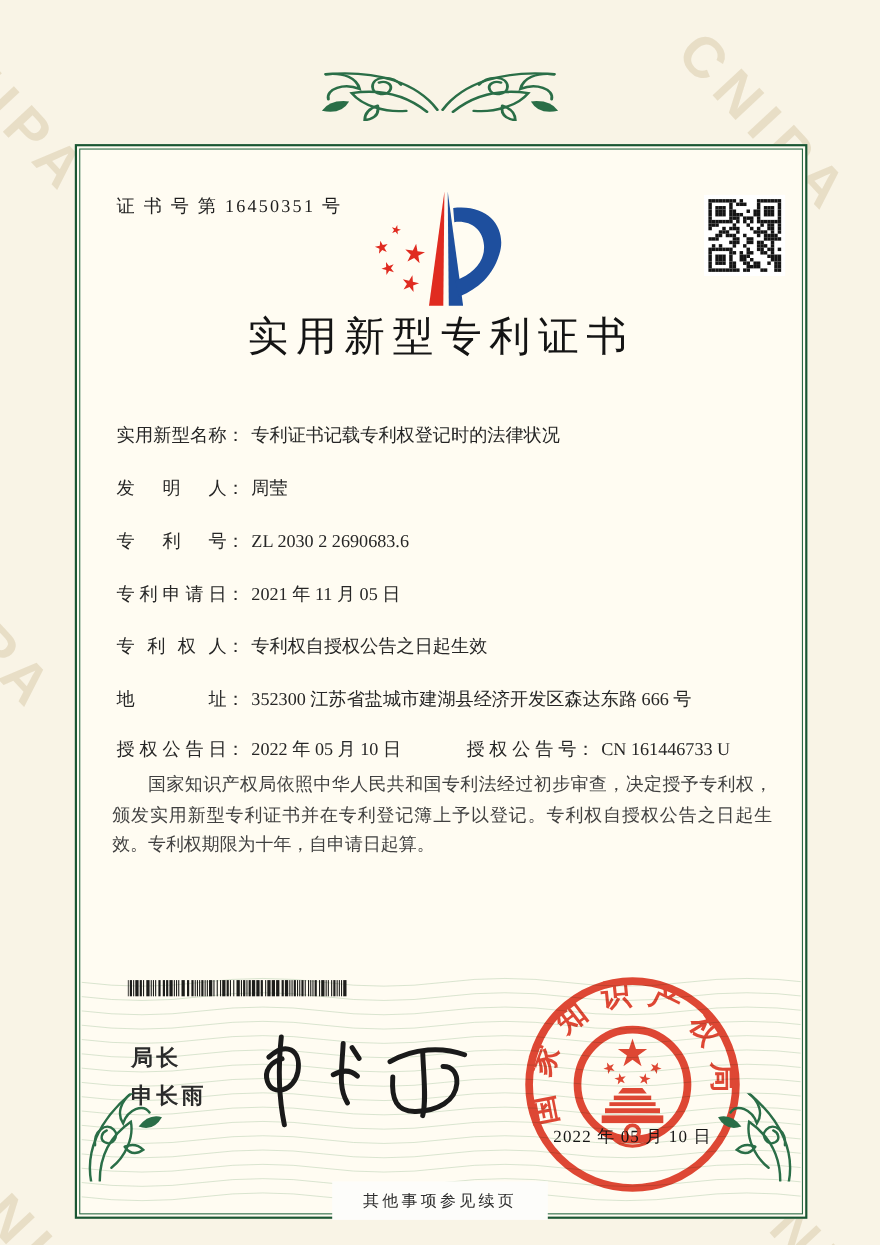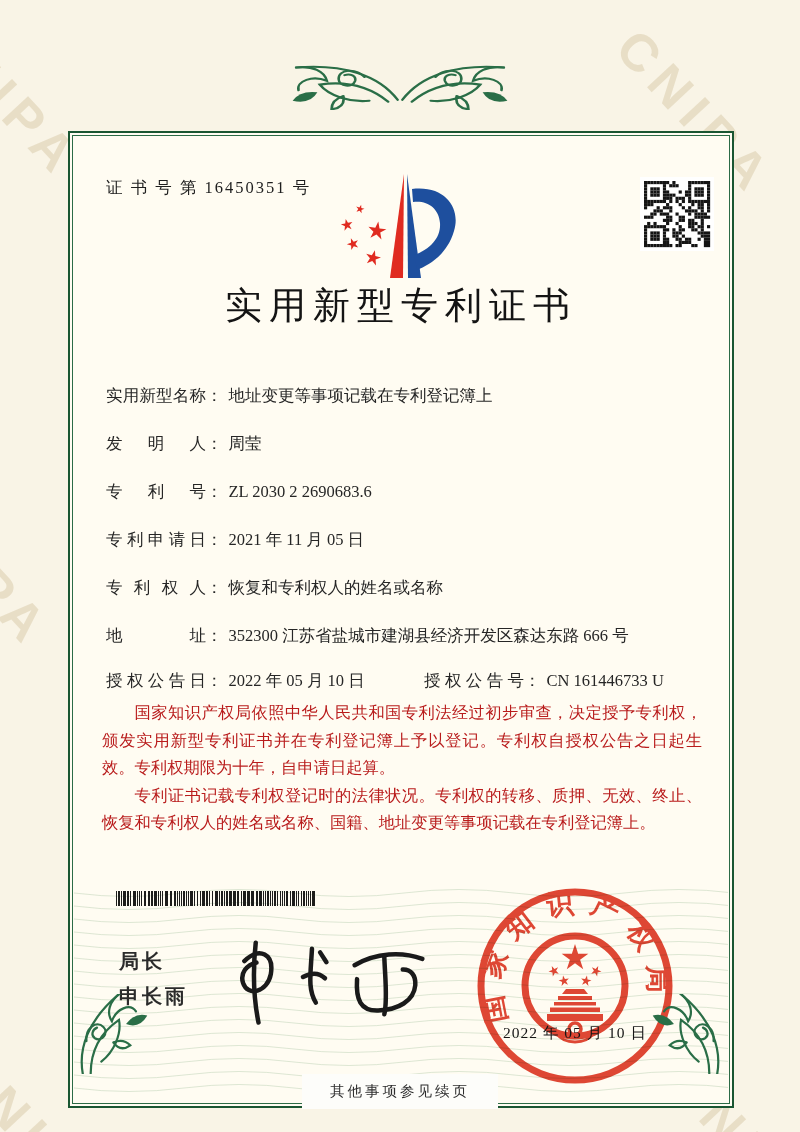--- a/index.html
+++ b/index.html
@@ -368,7 +368,7 @@
           <span>型</span>
           <span>名</span>
           <span>称</span>
-        </span><span class="colon">：</span><span>地址变更等事项记载在专利登记簿上</span>
+        </span><span class="colon">：</span><span>专利证书记载专利权登记时的法律状况</span>
     </div>
     <div class="field-row" style="top:300px">
       <span class="jlabel">

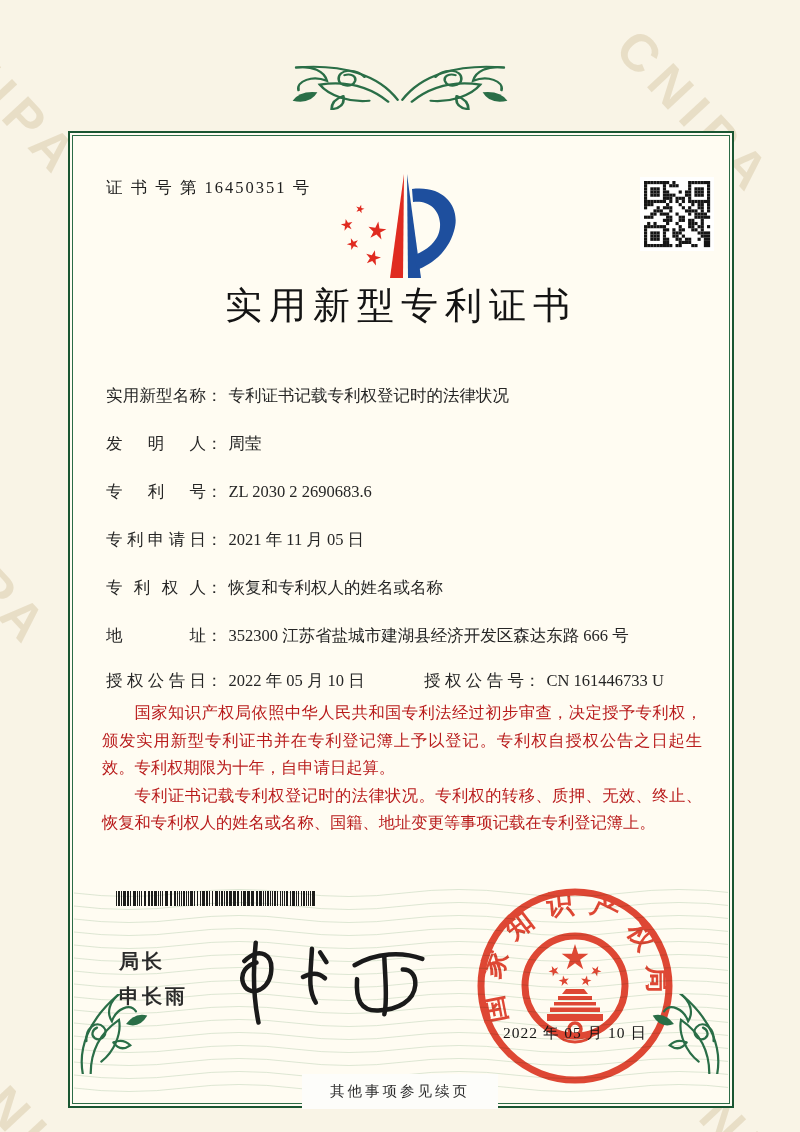--- a/index.html
+++ b/index.html
@@ -399,7 +399,7 @@
           <span>利</span>
           <span>权</span>
           <span>人</span>
-        </span><span class="colon">：</span><span>恢复和专利权人的姓名或名称</span>
+        </span><span class="colon">：</span><span>专利权自授权公告之日起生效</span>
     </div>
     <div class="field-row" style="top:492px">
       <span class="jlabel">

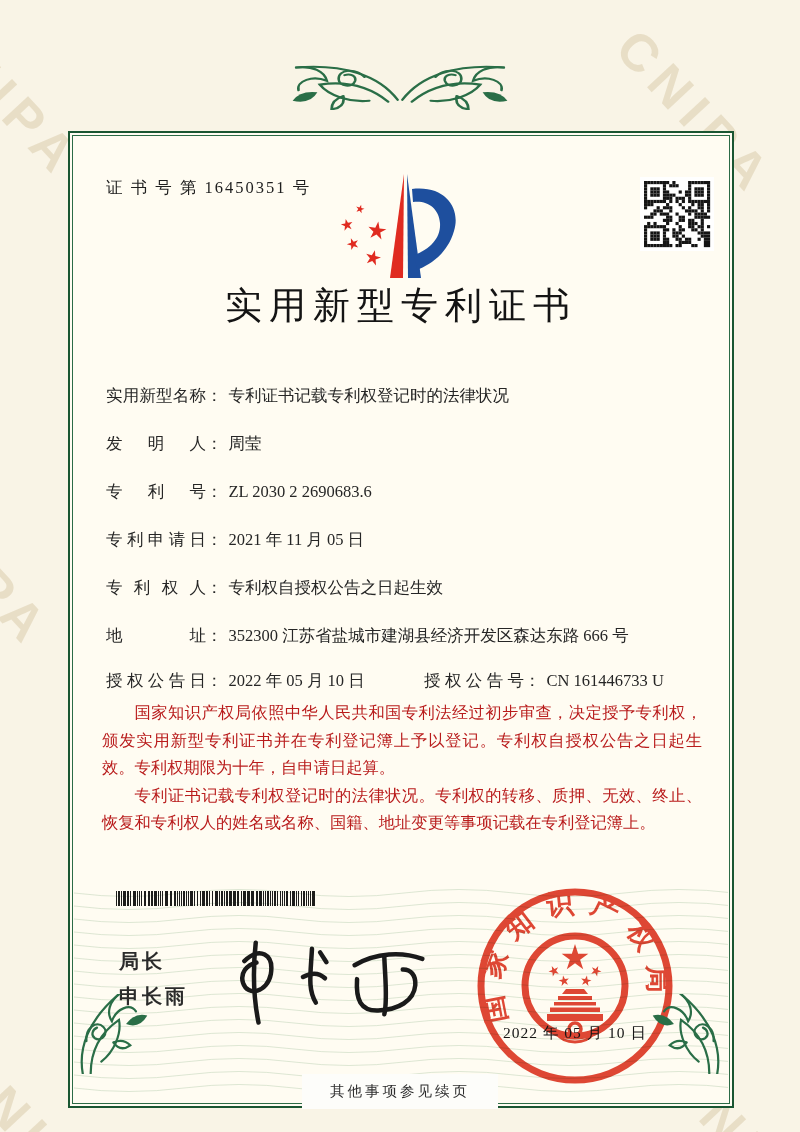--- a/index.html
+++ b/index.html
@@ -36,7 +36,7 @@
   .grant-right{position:absolute; left:318px; top:0; white-space:nowrap;}
   .body-text{
     position:absolute; left:32px; top:566px; width:600px; font-size:16.3px;
-    line-height:27.5px; text-align:justify; color:#b91c1c;
+    line-height:27.5px; text-align:justify; color:#404040;
   }
   .body-text p{margin:0; text-indent:2em;}
   .barcode{position:absolute; left:46px; top:758px; width:204px; height:15px;}

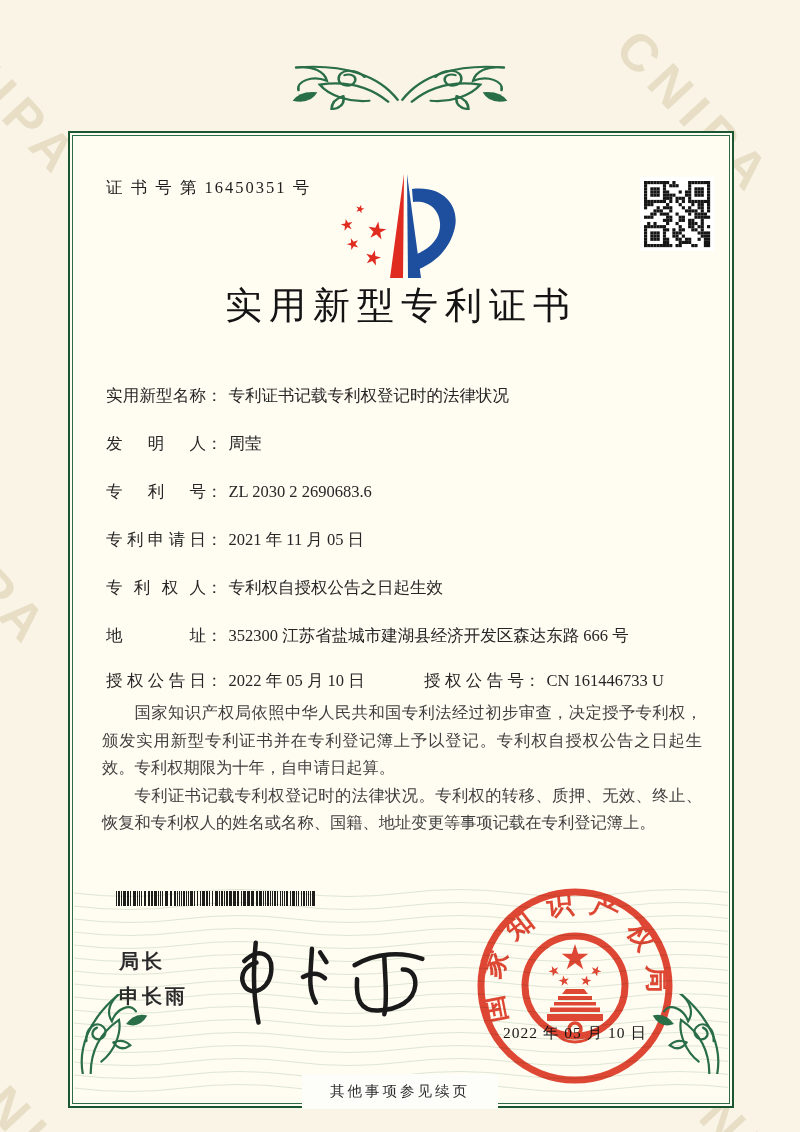--- a/index.html
+++ b/index.html
@@ -428,7 +428,6 @@
 
     <div class="body-text">
       <p>国家知识产权局依照中华人民共和国专利法经过初步审查，决定授予专利权，颁发实用新型专利证书并在专利登记簿上予以登记。专利权自授权公告之日起生效。专利权期限为十年，自申请日起算。</p>
-      <p>专利证书记载专利权登记时的法律状况。专利权的转移、质押、无效、终止、恢复和专利权人的姓名或名称、国籍、地址变更等事项记载在专利登记簿上。</p>
     </div>
 
     <svg class="barcode" id="barcode" viewBox="0 0 204 15">

